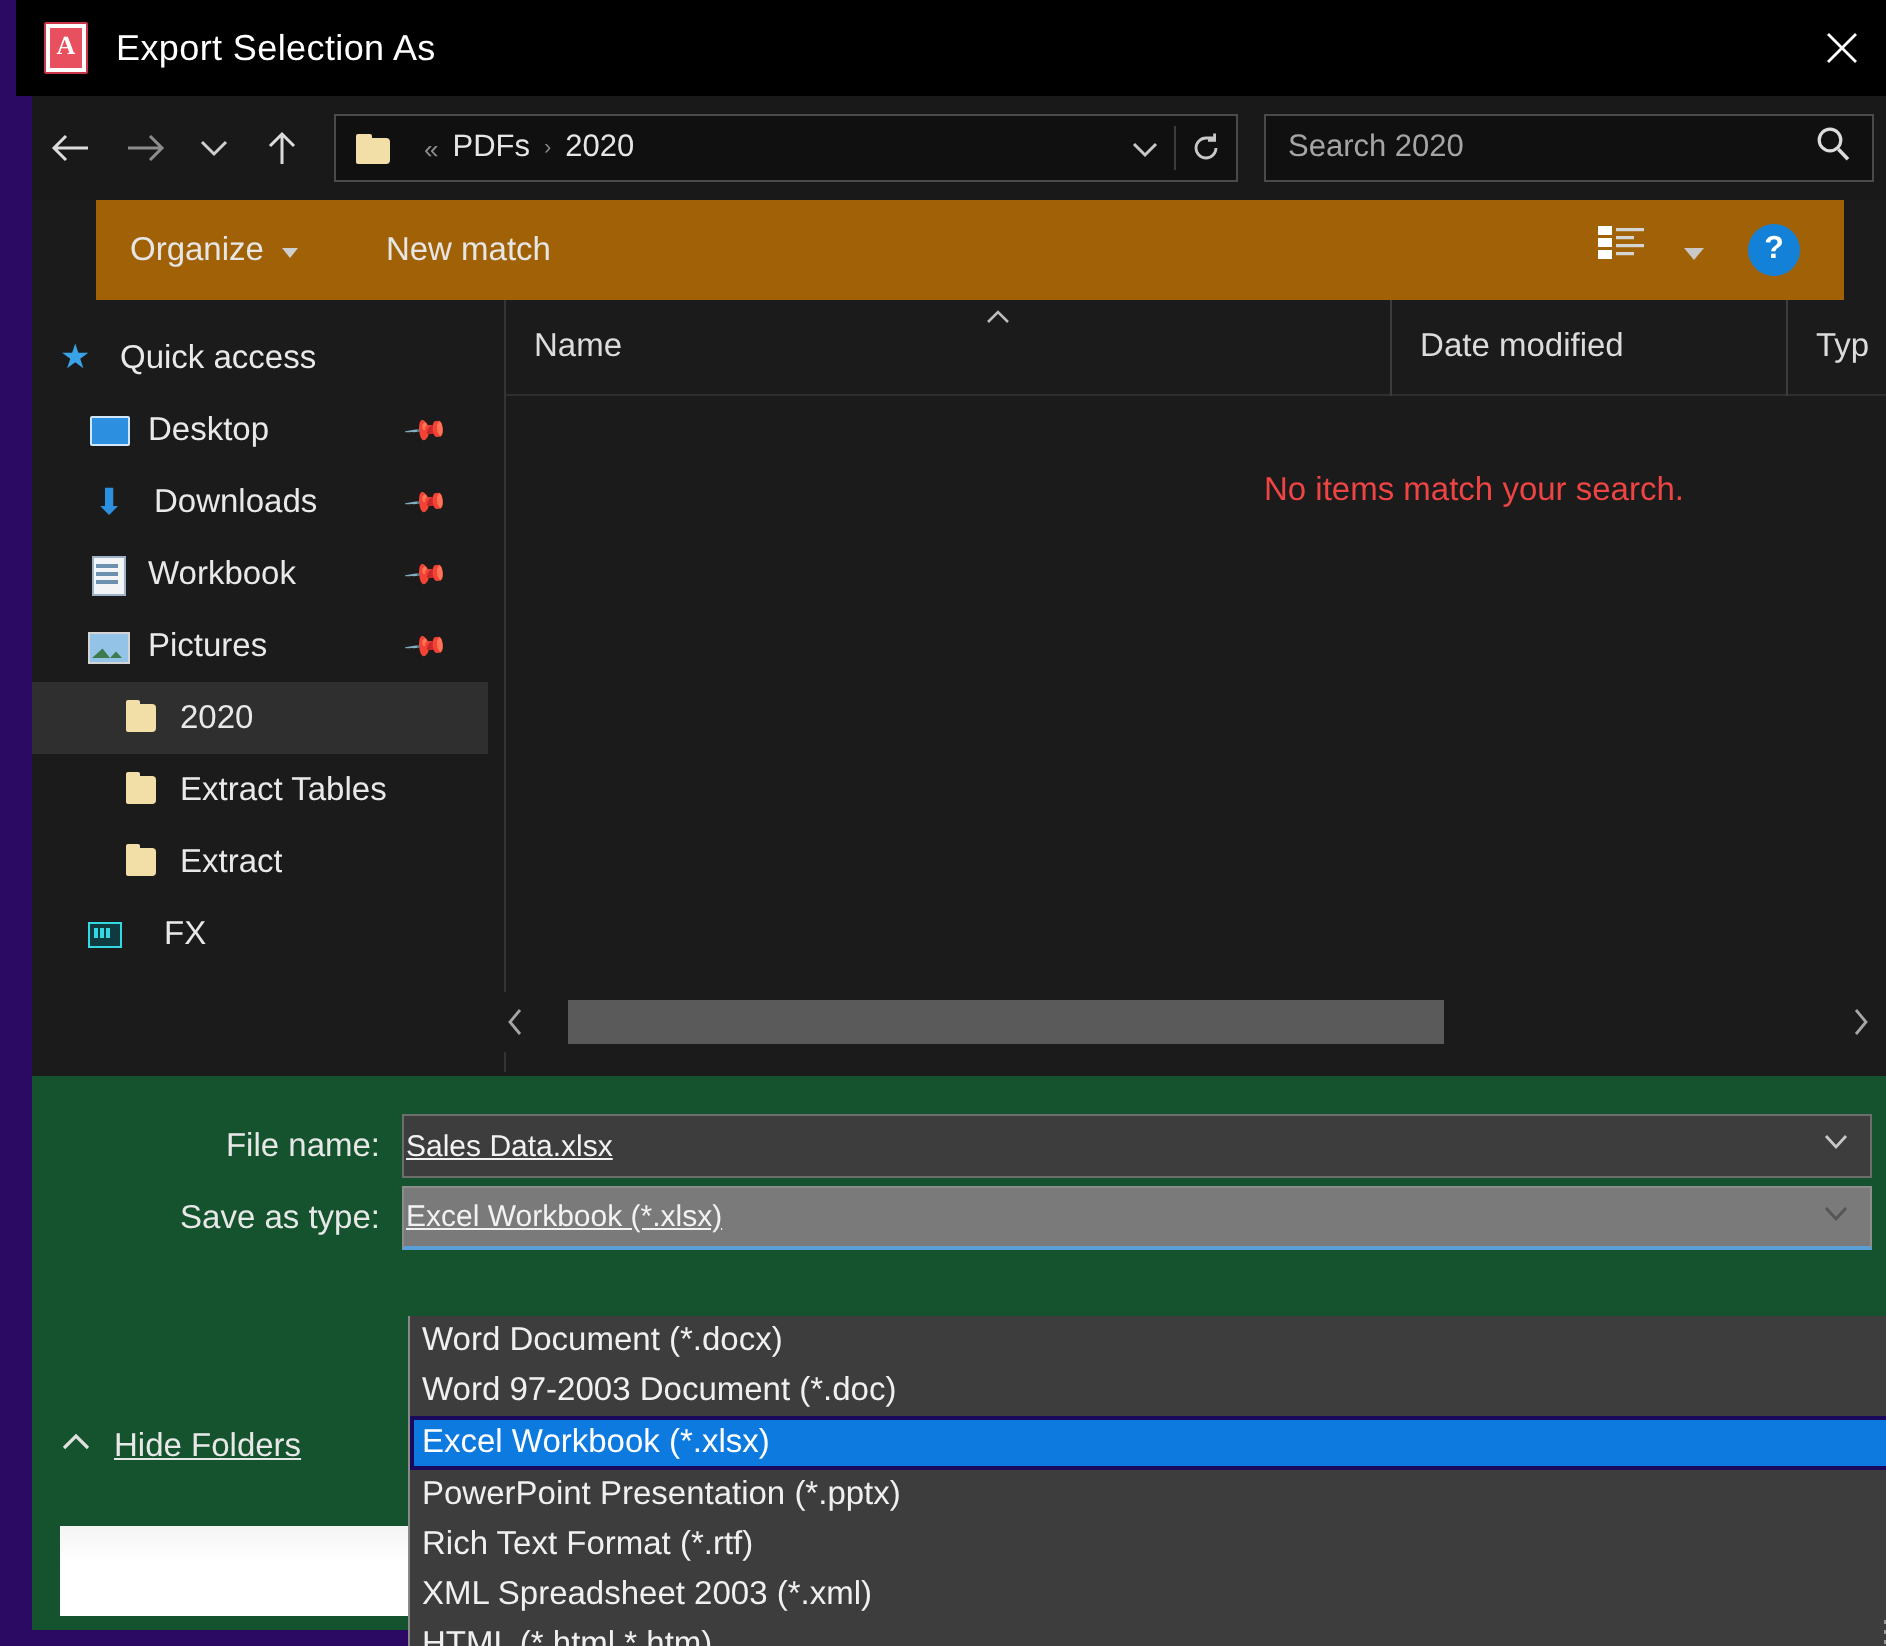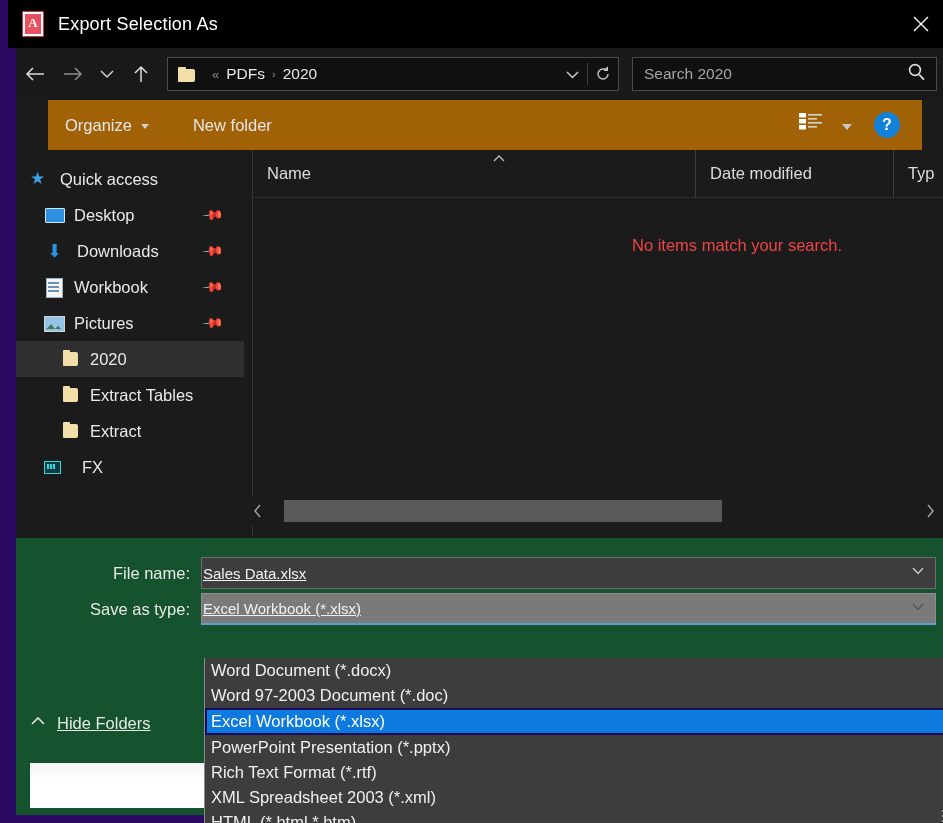--- a/index.html
+++ b/index.html
@@ -566,7 +566,7 @@
         <span class="caret-down"></span>
       </div>
       <div class="tb-item" id="newfolder">
-        <span>New folder</span>
+        <span>New match</span>
       </div>
       <div id="tb-right">
         <div id="view-icon">

